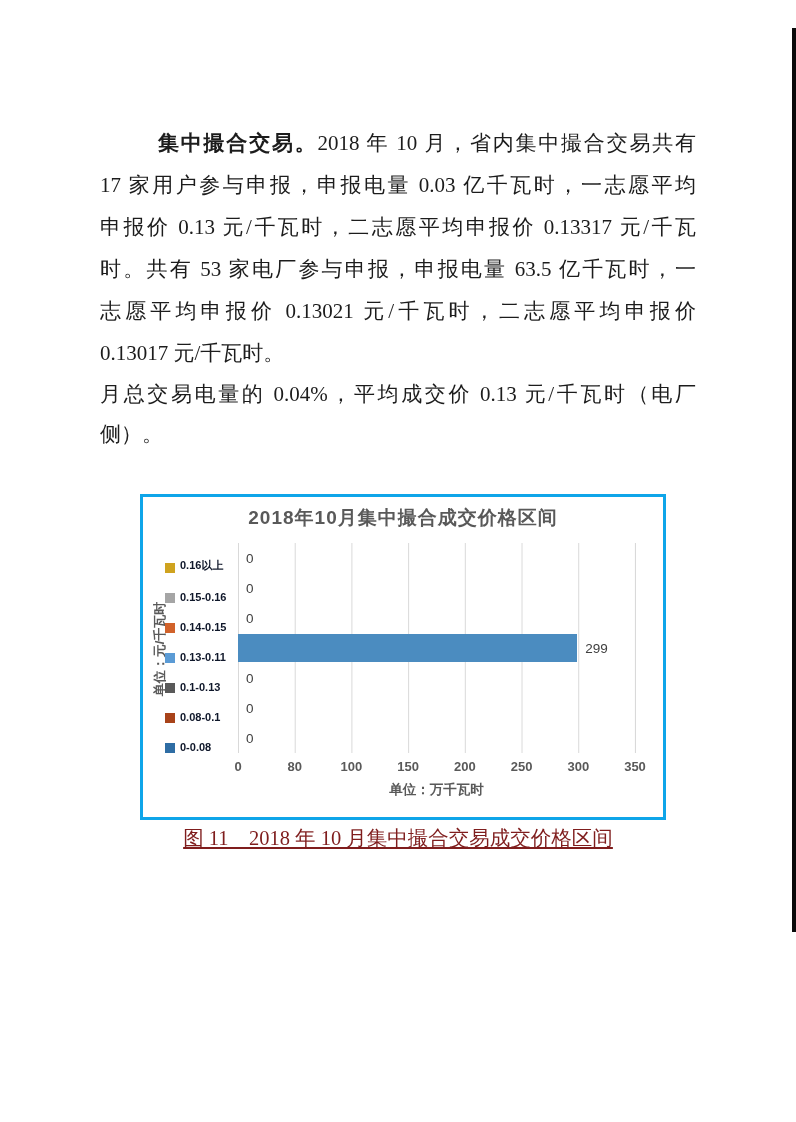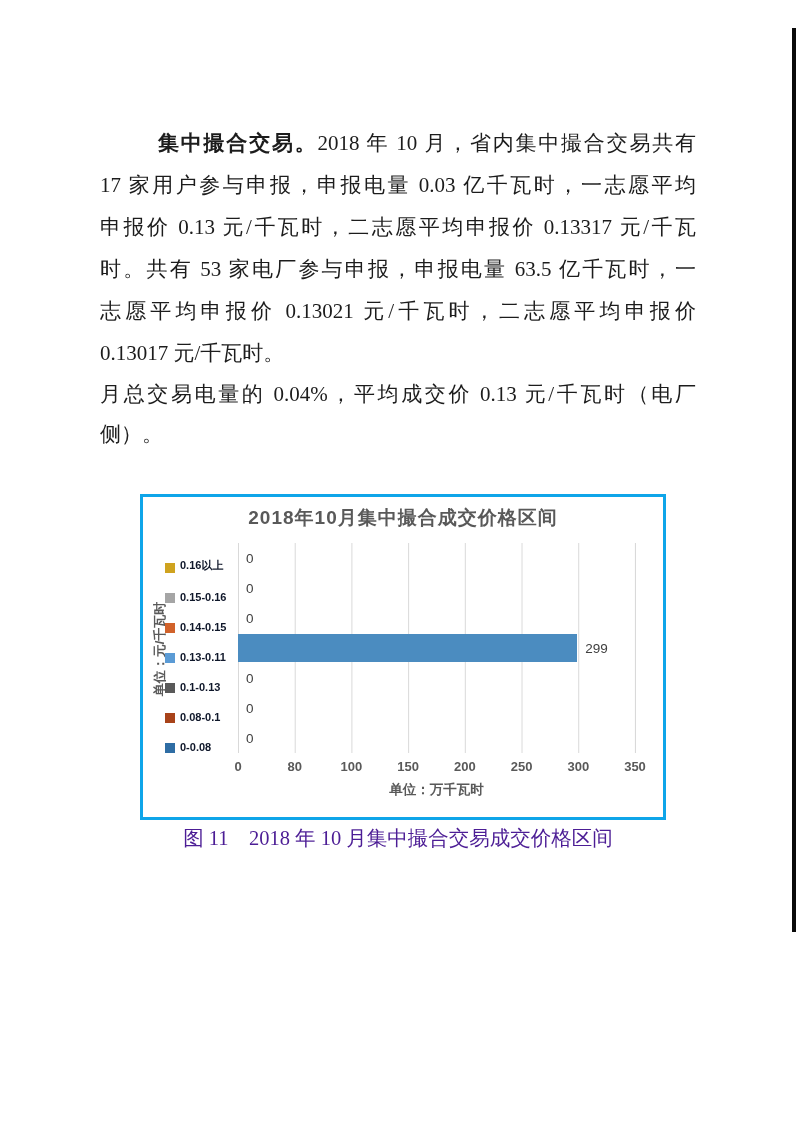--- a/index.html
+++ b/index.html
@@ -38,7 +38,7 @@
   .xlabel{position:absolute;left:95px;top:284px;width:397px;text-align:center;font-size:13.5px;
           font-weight:bold;color:#595959;}
 
-  .caption{position:absolute;left:0;top:796px;width:796px;text-align:center;font-size:20.5px;color:#4c1d95;}
+  .caption{position:absolute;left:0;top:796px;width:796px;text-align:center;font-size:20.5px;color:#7f1d1d;text-decoration:underline;}
   .pageno{position:absolute;left:0;top:1030px;width:796px;text-align:center;font-size:12px;color:#2a2a2a;}
   .footer{position:absolute;right:72px;top:1072px;display:flex;align-items:center;
           font-family:"Liberation Sans","DejaVu Sans",sans-serif;}

